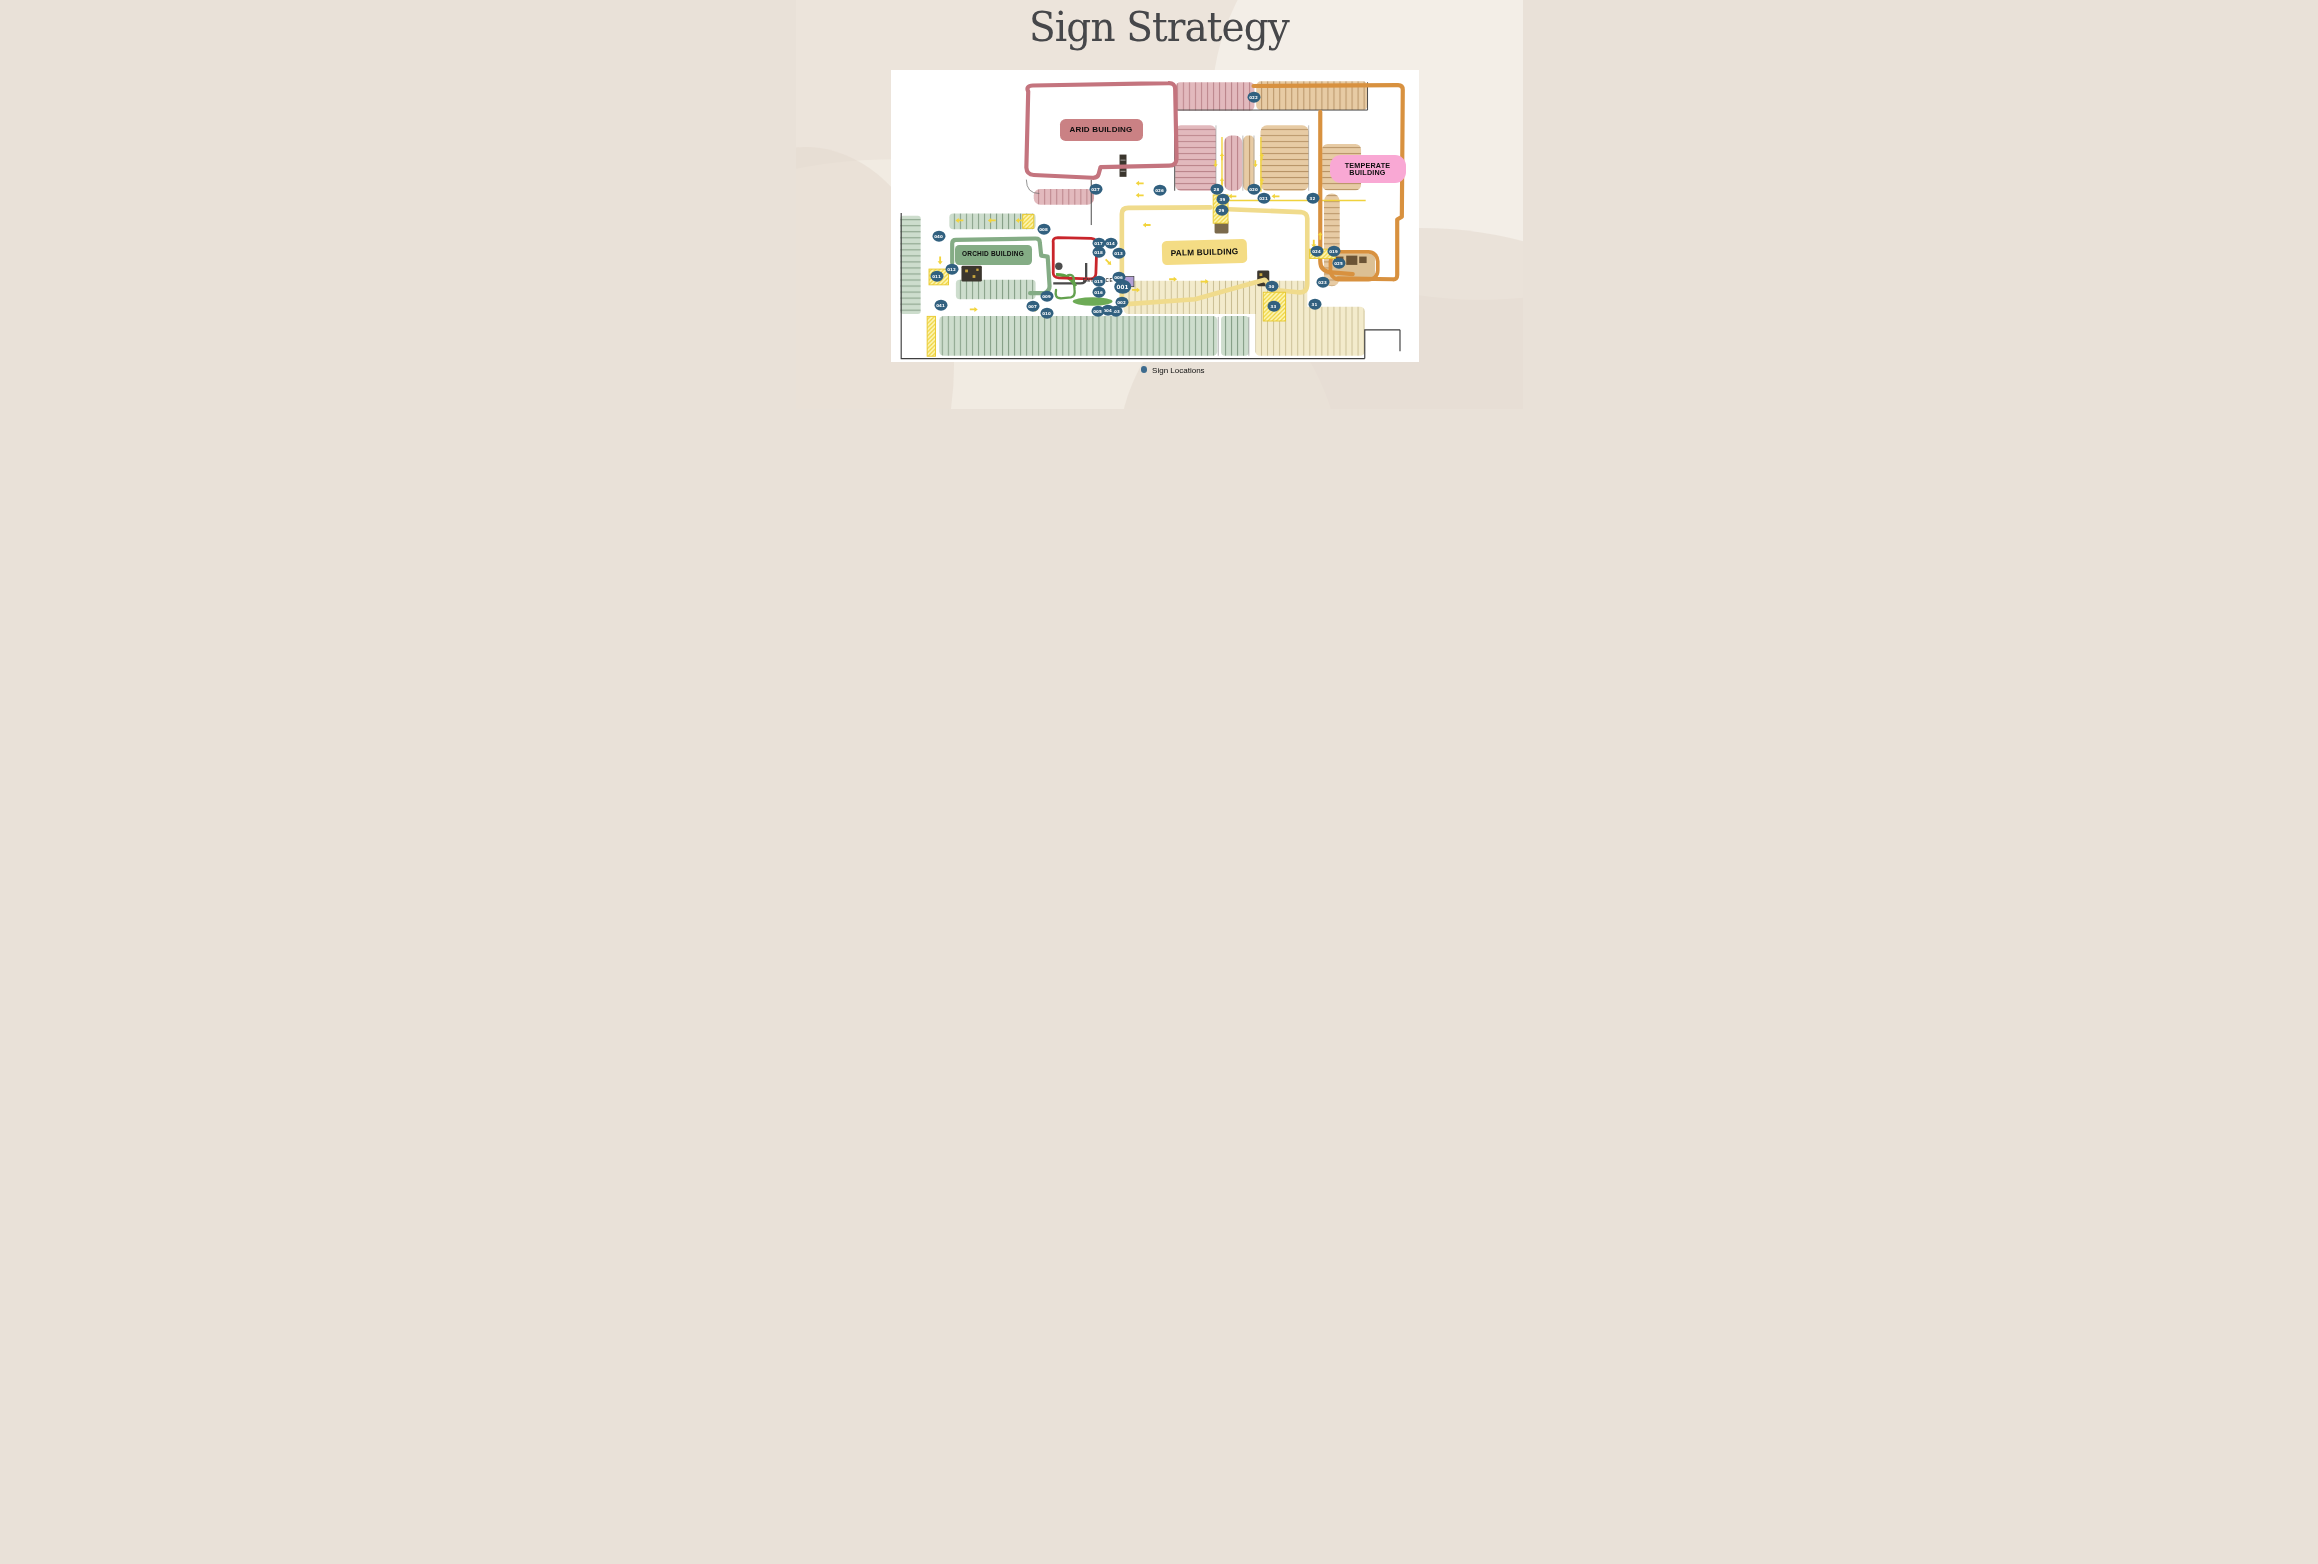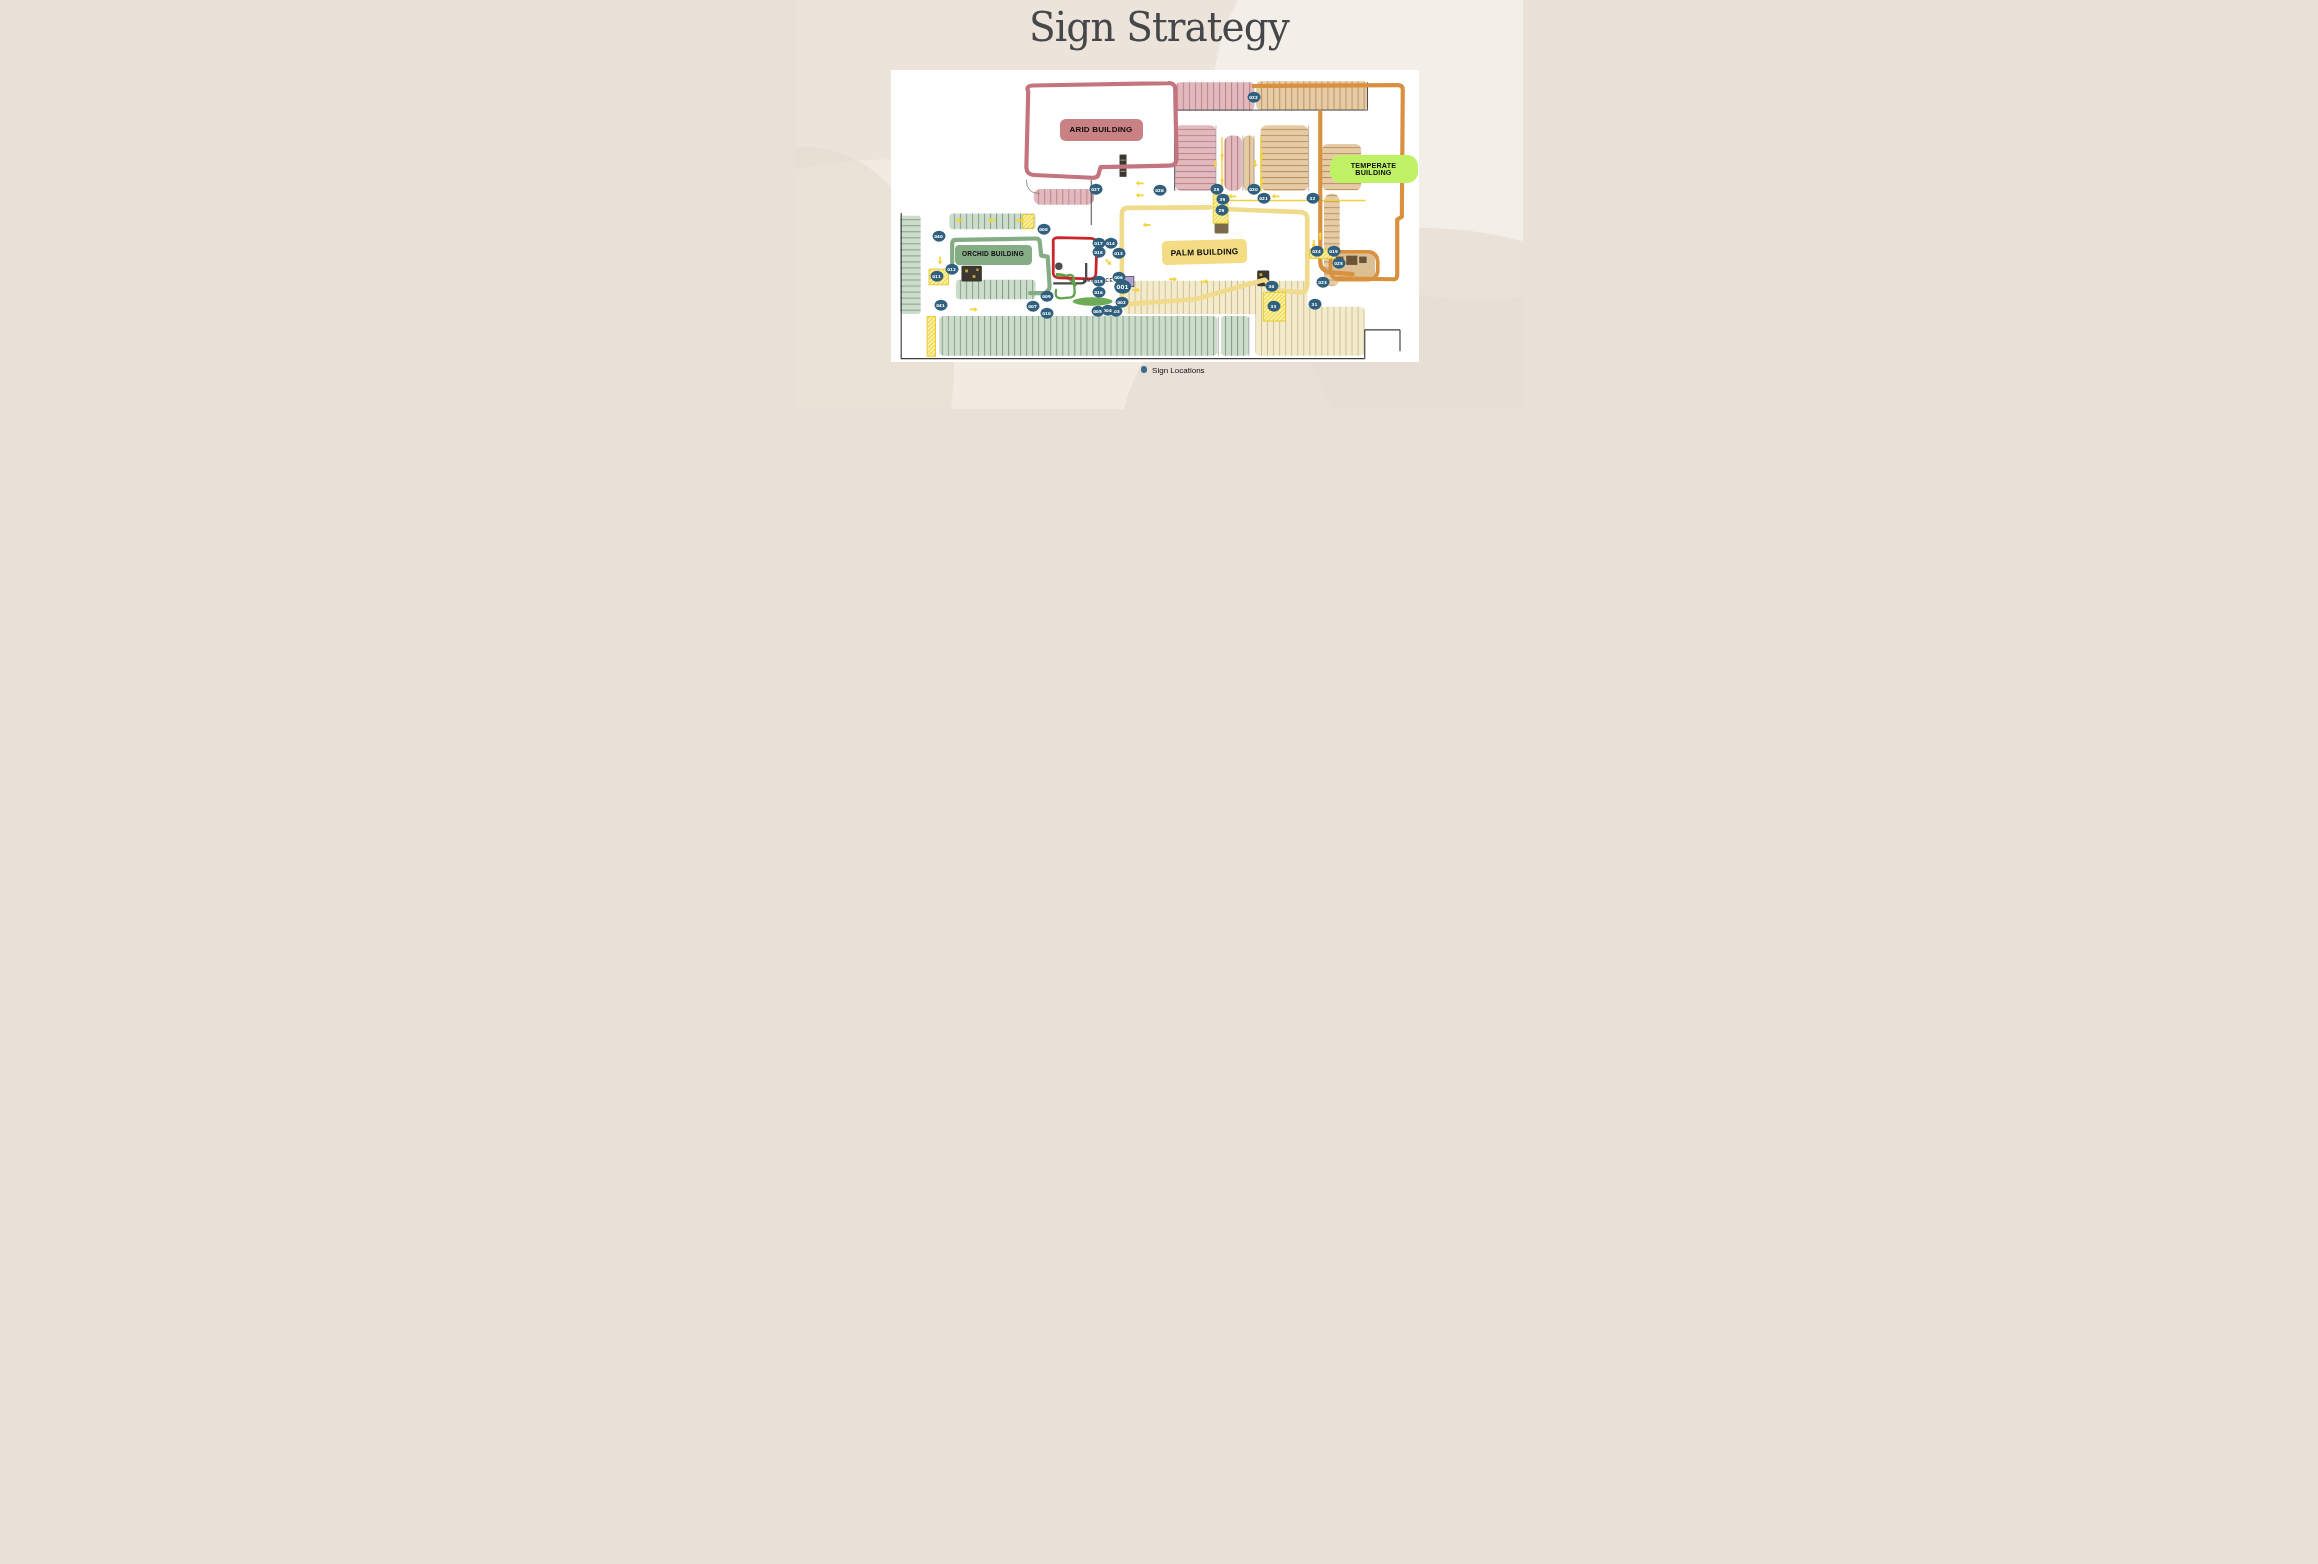--- a/index.html
+++ b/index.html
@@ -17,7 +17,7 @@
   .pill{position:absolute;display:flex;align-items:center;justify-content:center;text-align:center;
         font-weight:bold;color:#0d0d0d;letter-spacing:0.2px;z-index:4;line-height:1.02;}
   .pill-arid{left:169px;top:49px;width:83px;height:22px;background:#ca8184;border-radius:5.6px;font-size:8px;}
-  .pill-temperate{left:439px;top:85px;width:70px;height:28px;background:#bef264;border-radius:11px;font-size:7.2px;padding:0 9px;}
+  .pill-temperate{left:439px;top:85px;width:70px;height:28px;background:#f9a8d4;border-radius:11px;font-size:7.2px;padding:0 3px;}
   .pill-palm{left:271px;top:170px;width:85px;height:24px;background:#f4dc84;border-radius:4.6px;font-size:8.3px;transform:rotate(-1.5deg);}
   .pill-orchid{left:64px;top:175px;width:77px;height:19.5px;background:#84ac85;border-radius:4.2px;font-size:6.5px;}
   .entrance{position:absolute;left:185px;top:208px;width:45px;text-align:center;z-index:4;

